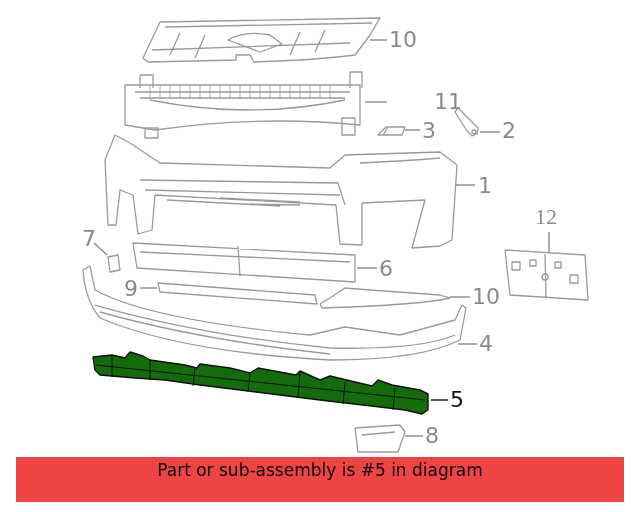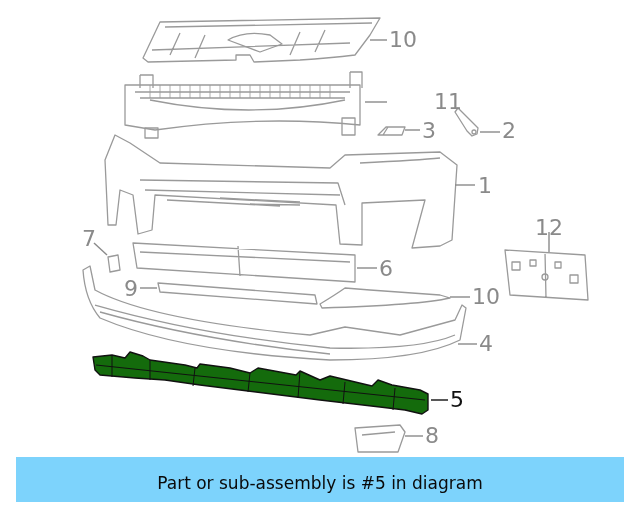--- a/index.html
+++ b/index.html
@@ -111,7 +111,7 @@
 <div class="callout" style="left:502px;top:120px;">2</div>
 <div class="callout" style="left:478px;top:175px;">1</div>
 <div class="callout" style="left:82px;top:228px;">7</div>
-<div class="callout" style="left:535px;top:217px;">12</div>
+<div class="callout" style="left:535px;top:206px;font-family:Liberation Serif, serif;">12</div>
 <div class="callout" style="left:379px;top:258px;">6</div>
 <div class="callout" style="left:124px;top:278px;">9</div>
 <div class="callout" style="left:472px;top:286px;">10</div>

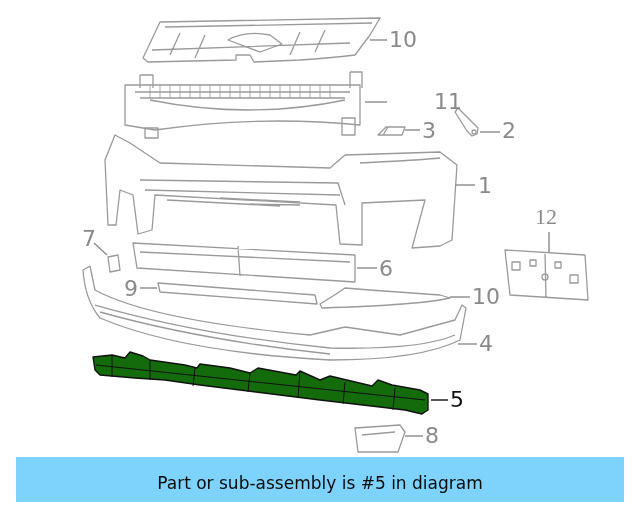--- a/index.html
+++ b/index.html
@@ -7,7 +7,7 @@
   #diagram{position:absolute;left:0;top:0;width:640px;height:512px;}
   .callout{position:absolute;font-size:22px;color:#8a8a8a;line-height:1;font-family:"DejaVu Sans",sans-serif;}
   .callout.hl{color:#111;}
-  .banner{position:absolute;left:16px;top:457px;width:608px;height:45px;background:#7dd3fc;color:#0a0a0a;text-align:center;font-size:17px;line-height:19px;padding-top:17px;box-sizing:border-box;}
+  .banner{position:absolute;left:16px;top:457px;width:608px;height:45px;background:#ef4444;color:#0a0a0a;text-align:center;font-size:17px;line-height:19px;padding-top:4px;box-sizing:border-box;}
   .banner div{white-space:nowrap;}
 </style>
 </head>

